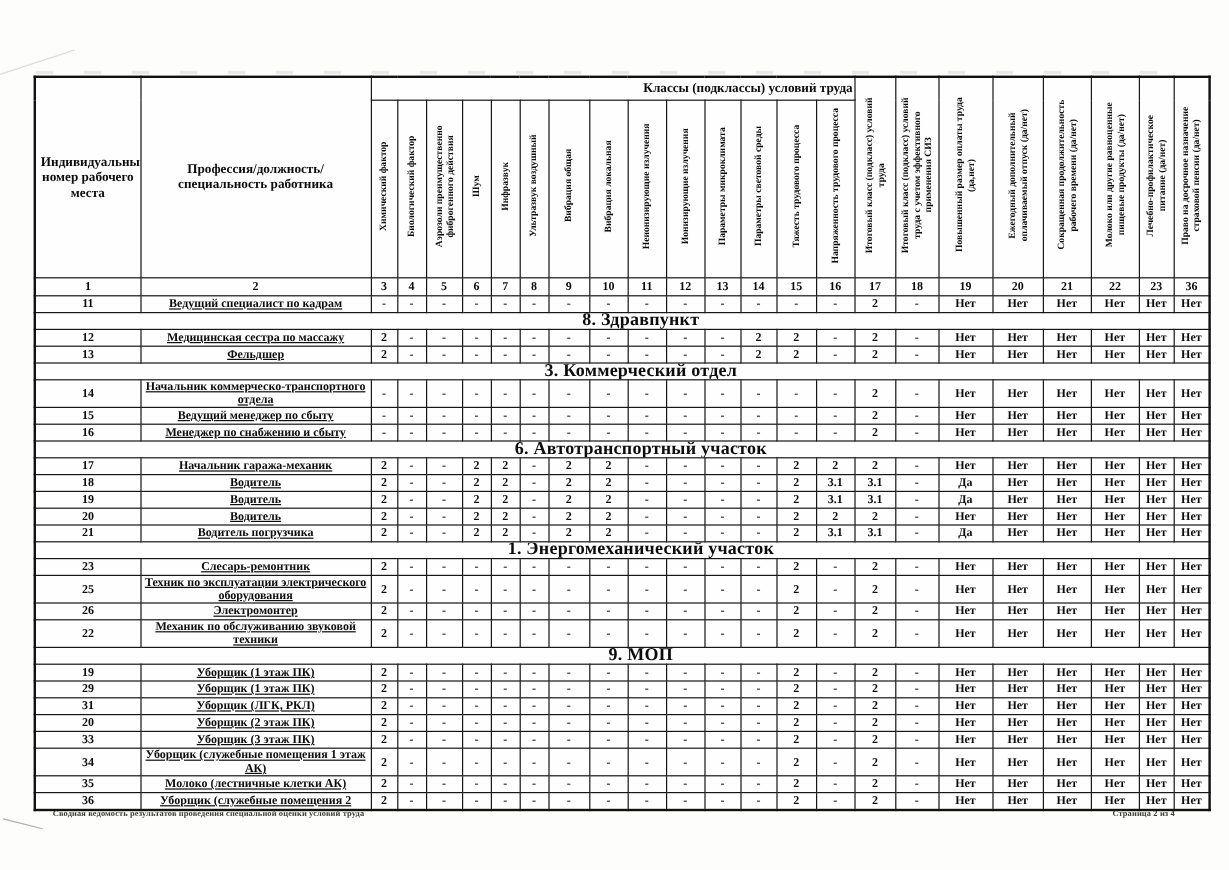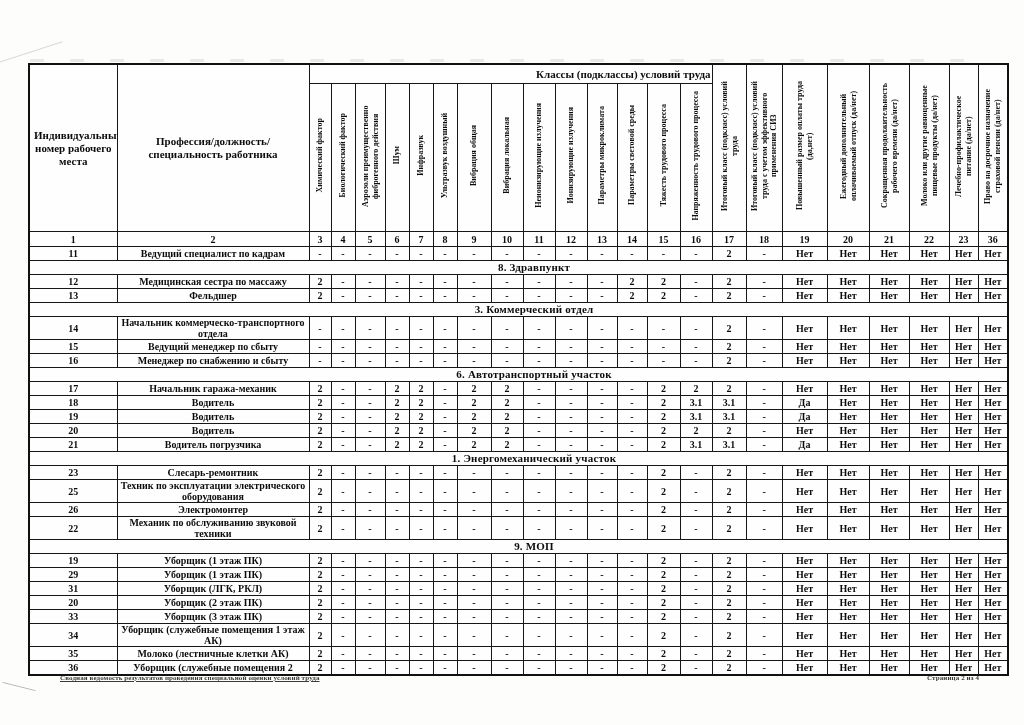--- a/index.html
+++ b/index.html
@@ -31,7 +31,7 @@
     font-size:8px;line-height:9.5px;font-weight:bold;max-height:132px;}
   .numbering td{height:14px;font-size:10px;font-weight:bold;line-height:11px;}
   tbody td{height:13px;font-size:10px;font-weight:bold;line-height:11px;}
-  td.prof{padding:0 2px;}
+  td.prof{padding:0 2px;text-decoration:underline;}
   td.section-cell{height:13px;font-size:11px;font-weight:bold;letter-spacing:.2px;padding-left:32px;}
   .footer{position:absolute;font-size:7px;color:#3a3a38;letter-spacing:.1px;
     font-family:"Liberation Serif","DejaVu Serif",serif;font-weight:bold;}

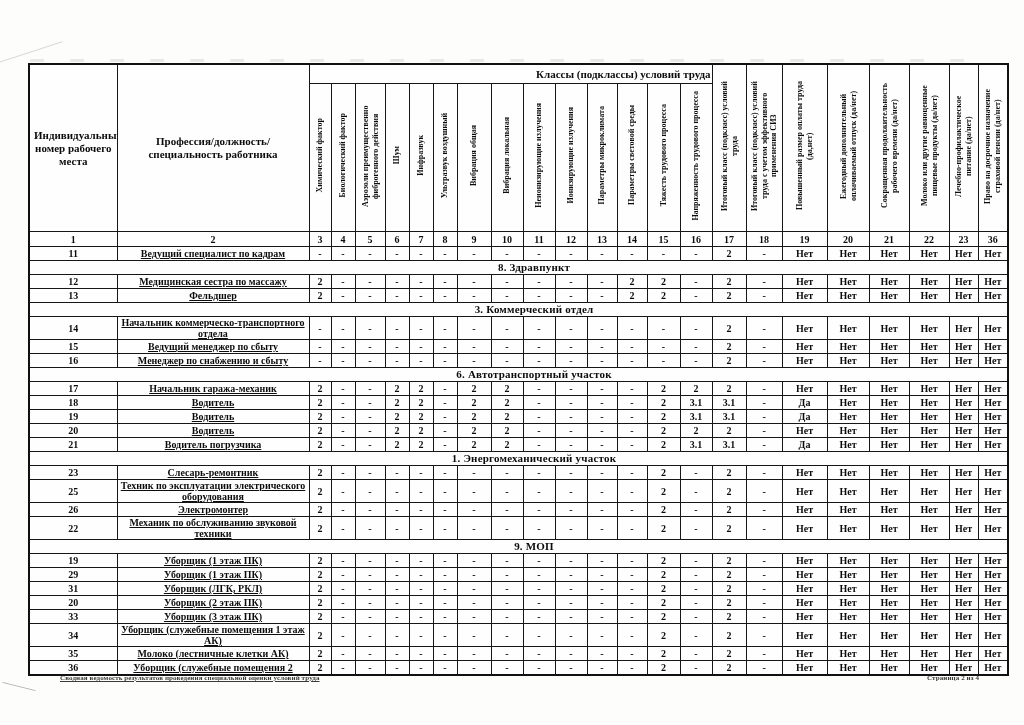--- a/index.html
+++ b/index.html
@@ -32,7 +32,7 @@
   .numbering td{height:14px;font-size:10px;font-weight:bold;line-height:11px;}
   tbody td{height:13px;font-size:10px;font-weight:bold;line-height:11px;}
   td.prof{padding:0 2px;text-decoration:underline;}
-  td.section-cell{height:13px;font-size:11px;font-weight:bold;letter-spacing:.2px;padding-left:32px;}
+  td.section-cell{height:13px;font-size:15px;font-weight:bold;letter-spacing:.2px;padding-left:32px;}
   .footer{position:absolute;font-size:7px;color:#3a3a38;letter-spacing:.1px;
     font-family:"Liberation Serif","DejaVu Serif",serif;font-weight:bold;}
   .footer-left{left:60px;top:674px;text-decoration:underline;}

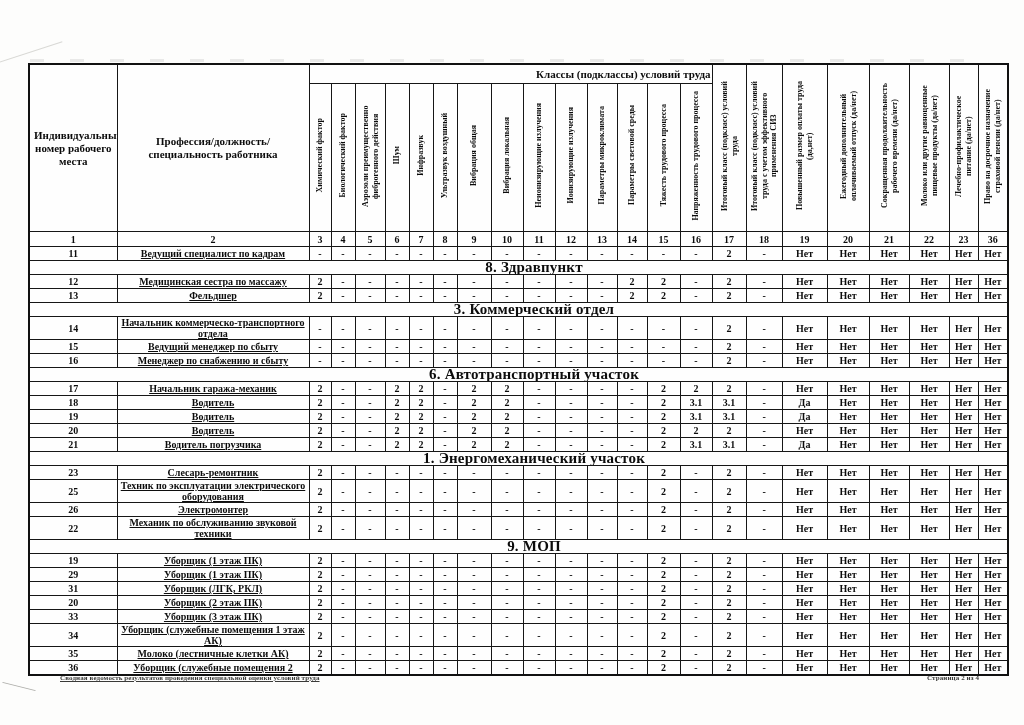--- a/index.html
+++ b/index.html
@@ -35,7 +35,7 @@
   td.section-cell{height:13px;font-size:15px;font-weight:bold;letter-spacing:.2px;padding-left:32px;}
   .footer{position:absolute;font-size:7px;color:#3a3a38;letter-spacing:.1px;
     font-family:"Liberation Serif","DejaVu Serif",serif;font-weight:bold;}
-  .footer-left{left:60px;top:674px;text-decoration:underline;}
+  .footer-left{left:44px;top:674px;}
   .footer-right{left:927px;top:674px;}
 </style>
 </head>

